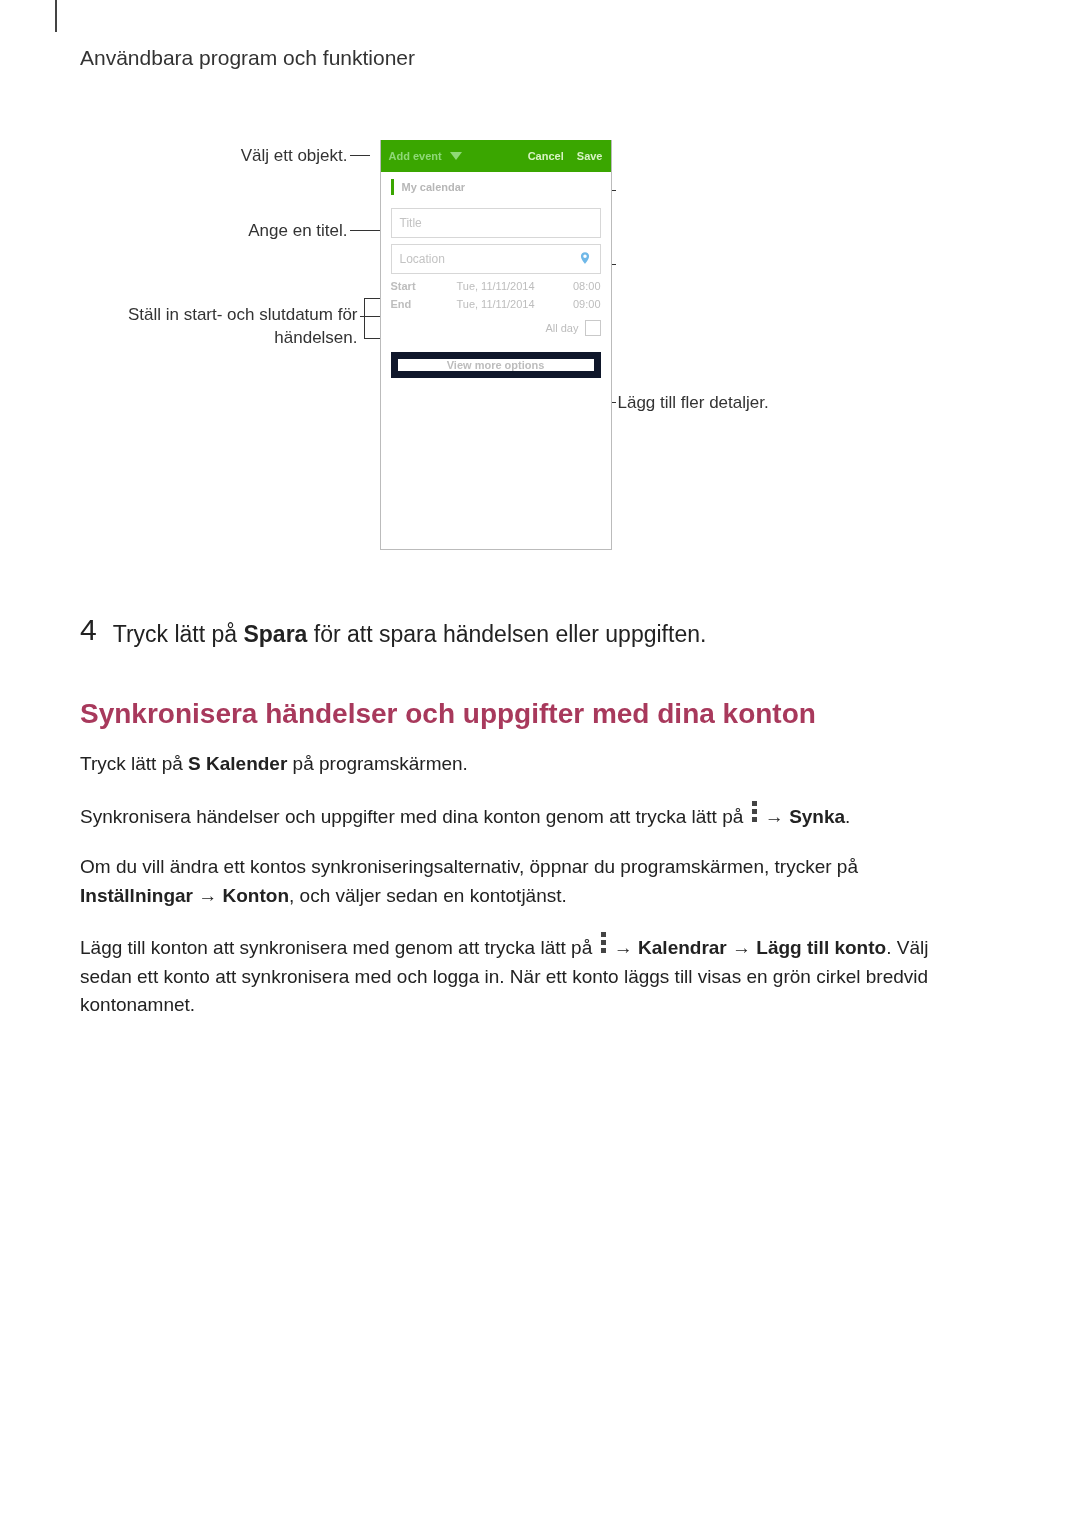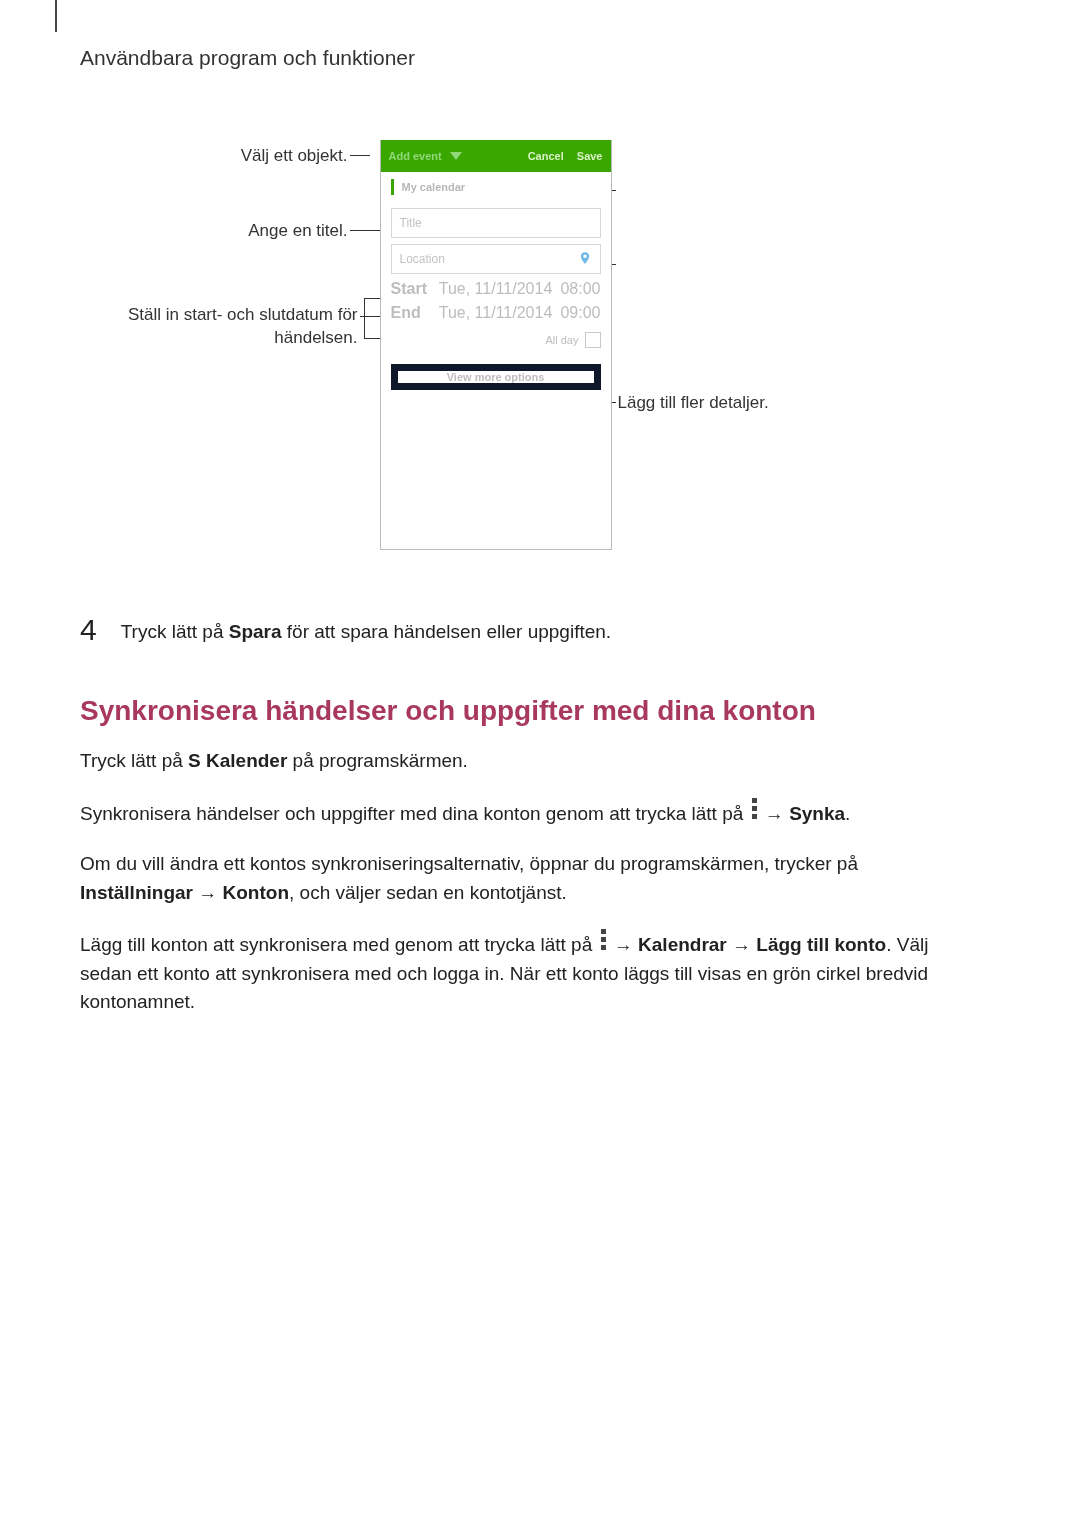--- a/index.html
+++ b/index.html
@@ -22,7 +22,7 @@
   .field { margin: 6px 10px; border:1px solid #d7d7d7; height:30px; display:flex; align-items:center; padding:0 8px; font-size:12px; color:#c3c3c3; position:relative; }
   .pin { position:absolute; right:8px; top:6px; }
   .pin svg { width:14px; height:14px; }
-  .daterow { margin: 6px 10px; display:flex; align-items:center; font-size:16px; color:#bdbdbd; }
+  .daterow { margin: 6px 10px; display:flex; align-items:center; font-size:11px; color:#bdbdbd; }
   .daterow .lab { width:44px; font-weight:600; }
   .daterow .val { flex:1; text-align:center; }
   .daterow .time { width:44px; text-align:right; }

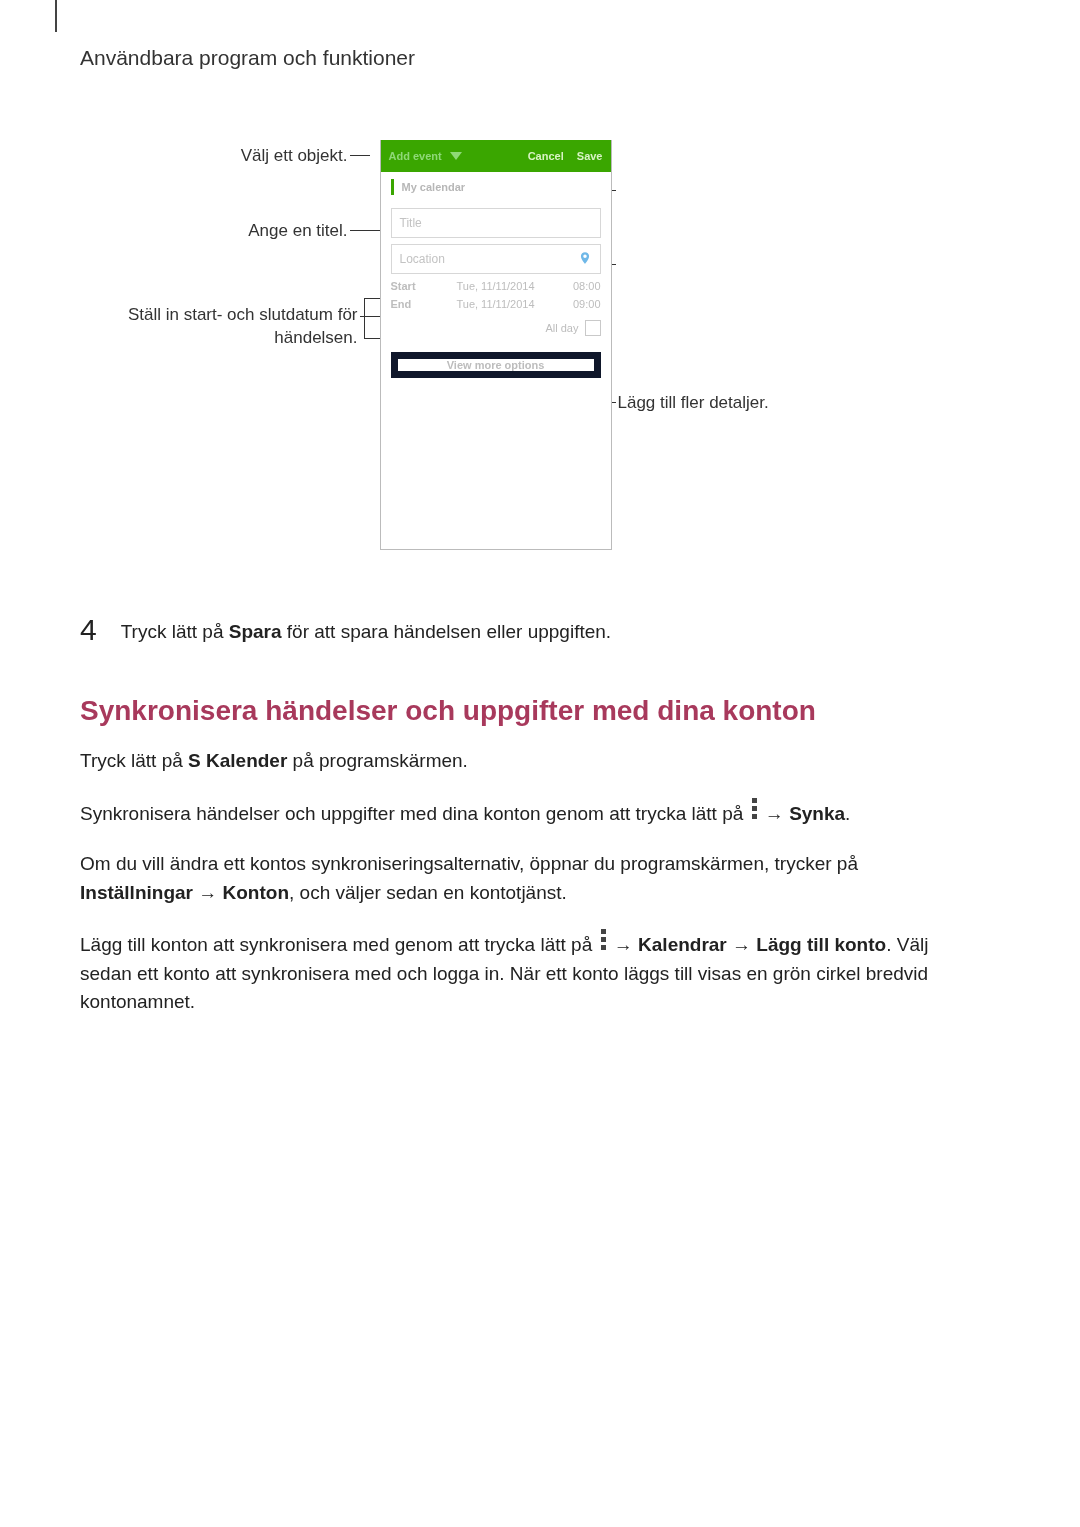--- a/index.html
+++ b/index.html
@@ -39,7 +39,7 @@
   
   .step4 { display:flex; align-items:flex-start; margin: 0 0 50px 25px; }
   .step-num { font-size:30px; color:#222; margin-right:16px; line-height:1; }
-  .step-text { font-size:19px; padding-top:6px;margin-left:8px; }
+  .step-text { font-size:23px; padding-top:6px; }
   .step-text b { font-weight:700; }
 
   h2.sync { font-size:28px; color:#a8395c; font-weight:700; margin: 0 0 20px 25px; }

